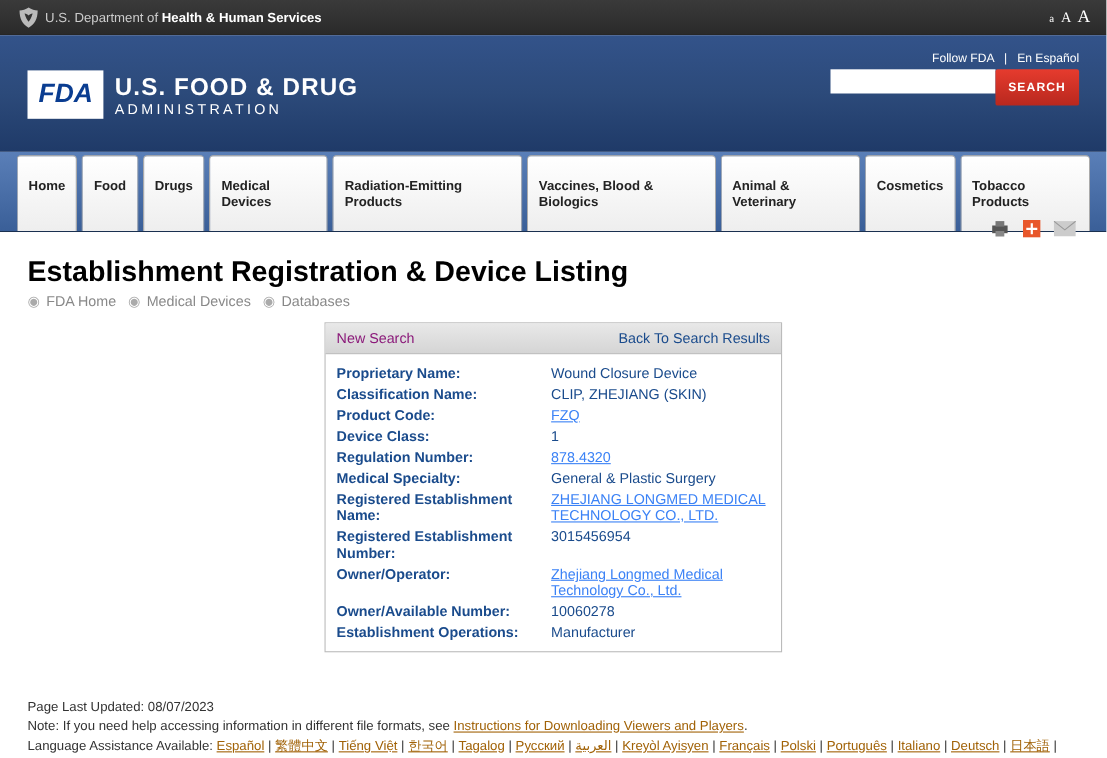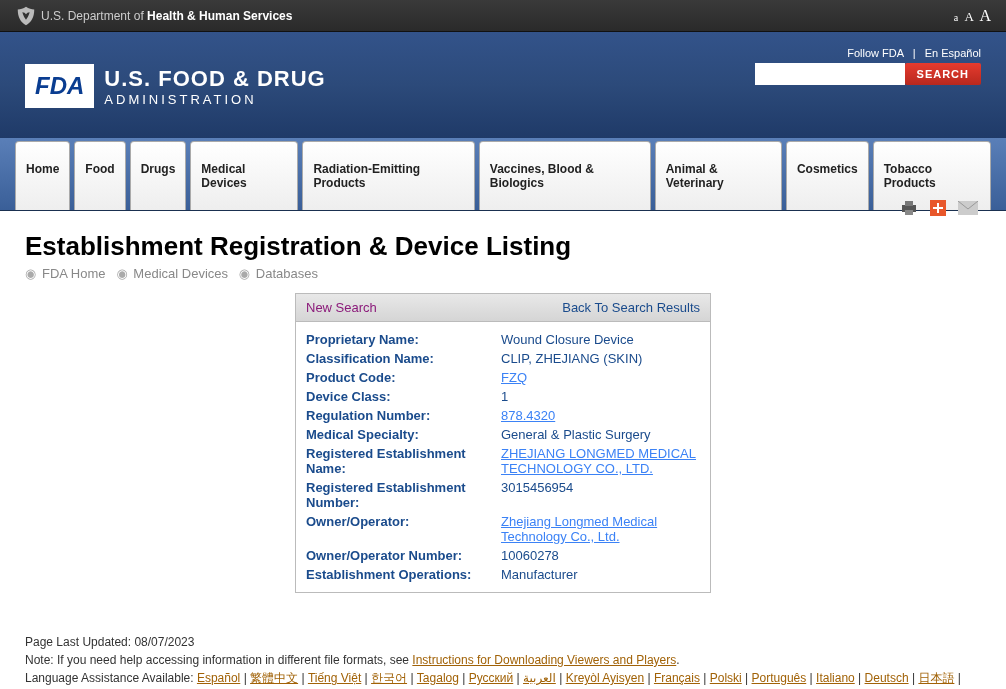--- a/index.html
+++ b/index.html
@@ -22,7 +22,7 @@
 .follow a{color:#fff;text-decoration:none}
 .searchrow{display:flex}
 .searchrow input{width:150px;height:22px;border:none;padding:2px 4px;font-size:12px}
-.searchbtn{background:linear-gradient(#e63b2e,#b8281e);color:#fff;font-weight:bold;border:none;padding:0 12px;font-size:11px;height:22px;letter-spacing:1px;cursor:pointer;border-radius:2px}
+.searchbtn{background:linear-gradient(#e63b2e,#b8281e);color:#fff;font-weight:bold;border:none;padding:0 12px;font-size:11px;height:33px;letter-spacing:1px;cursor:pointer;border-radius:2px}
 .nav{background:linear-gradient(#5a7fb8,#3a5f98);display:flex;gap:4px;padding:3px 15px 0;border-bottom:1px solid #1a3050}
 .nav a{background:linear-gradient(#fff,#eee);color:#222;font-weight:bold;font-size:12px;padding:20px 10px;text-decoration:none;border-radius:4px 4px 0 0;border:1px solid #aaa;border-bottom:none}
 .content{padding:20px 25px 10px;background:#fff}

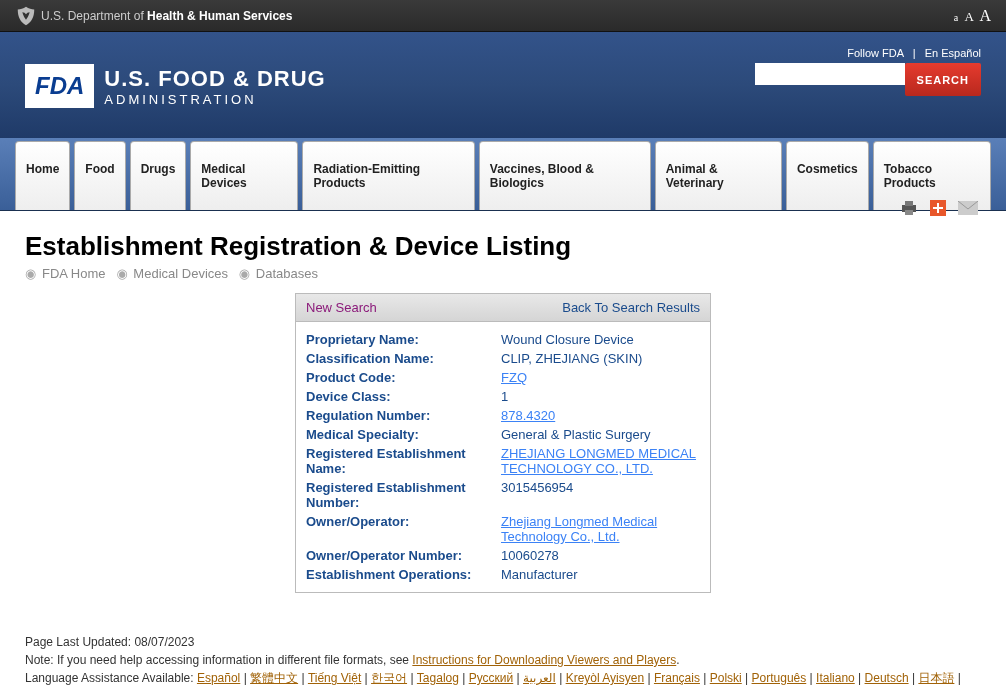--- a/index.html
+++ b/index.html
@@ -161,7 +161,7 @@
           <div class="val"><a href="#">Zhejiang Longmed Medical Technology Co., Ltd.</a></div>
         </div>
       <div class="row">
-          <div class="lbl">Owner/Operator Number:</div>
+          <div class="lbl">Owner/Available Number:</div>
           <div class="val">10060278</div>
         </div>
       <div class="row">

